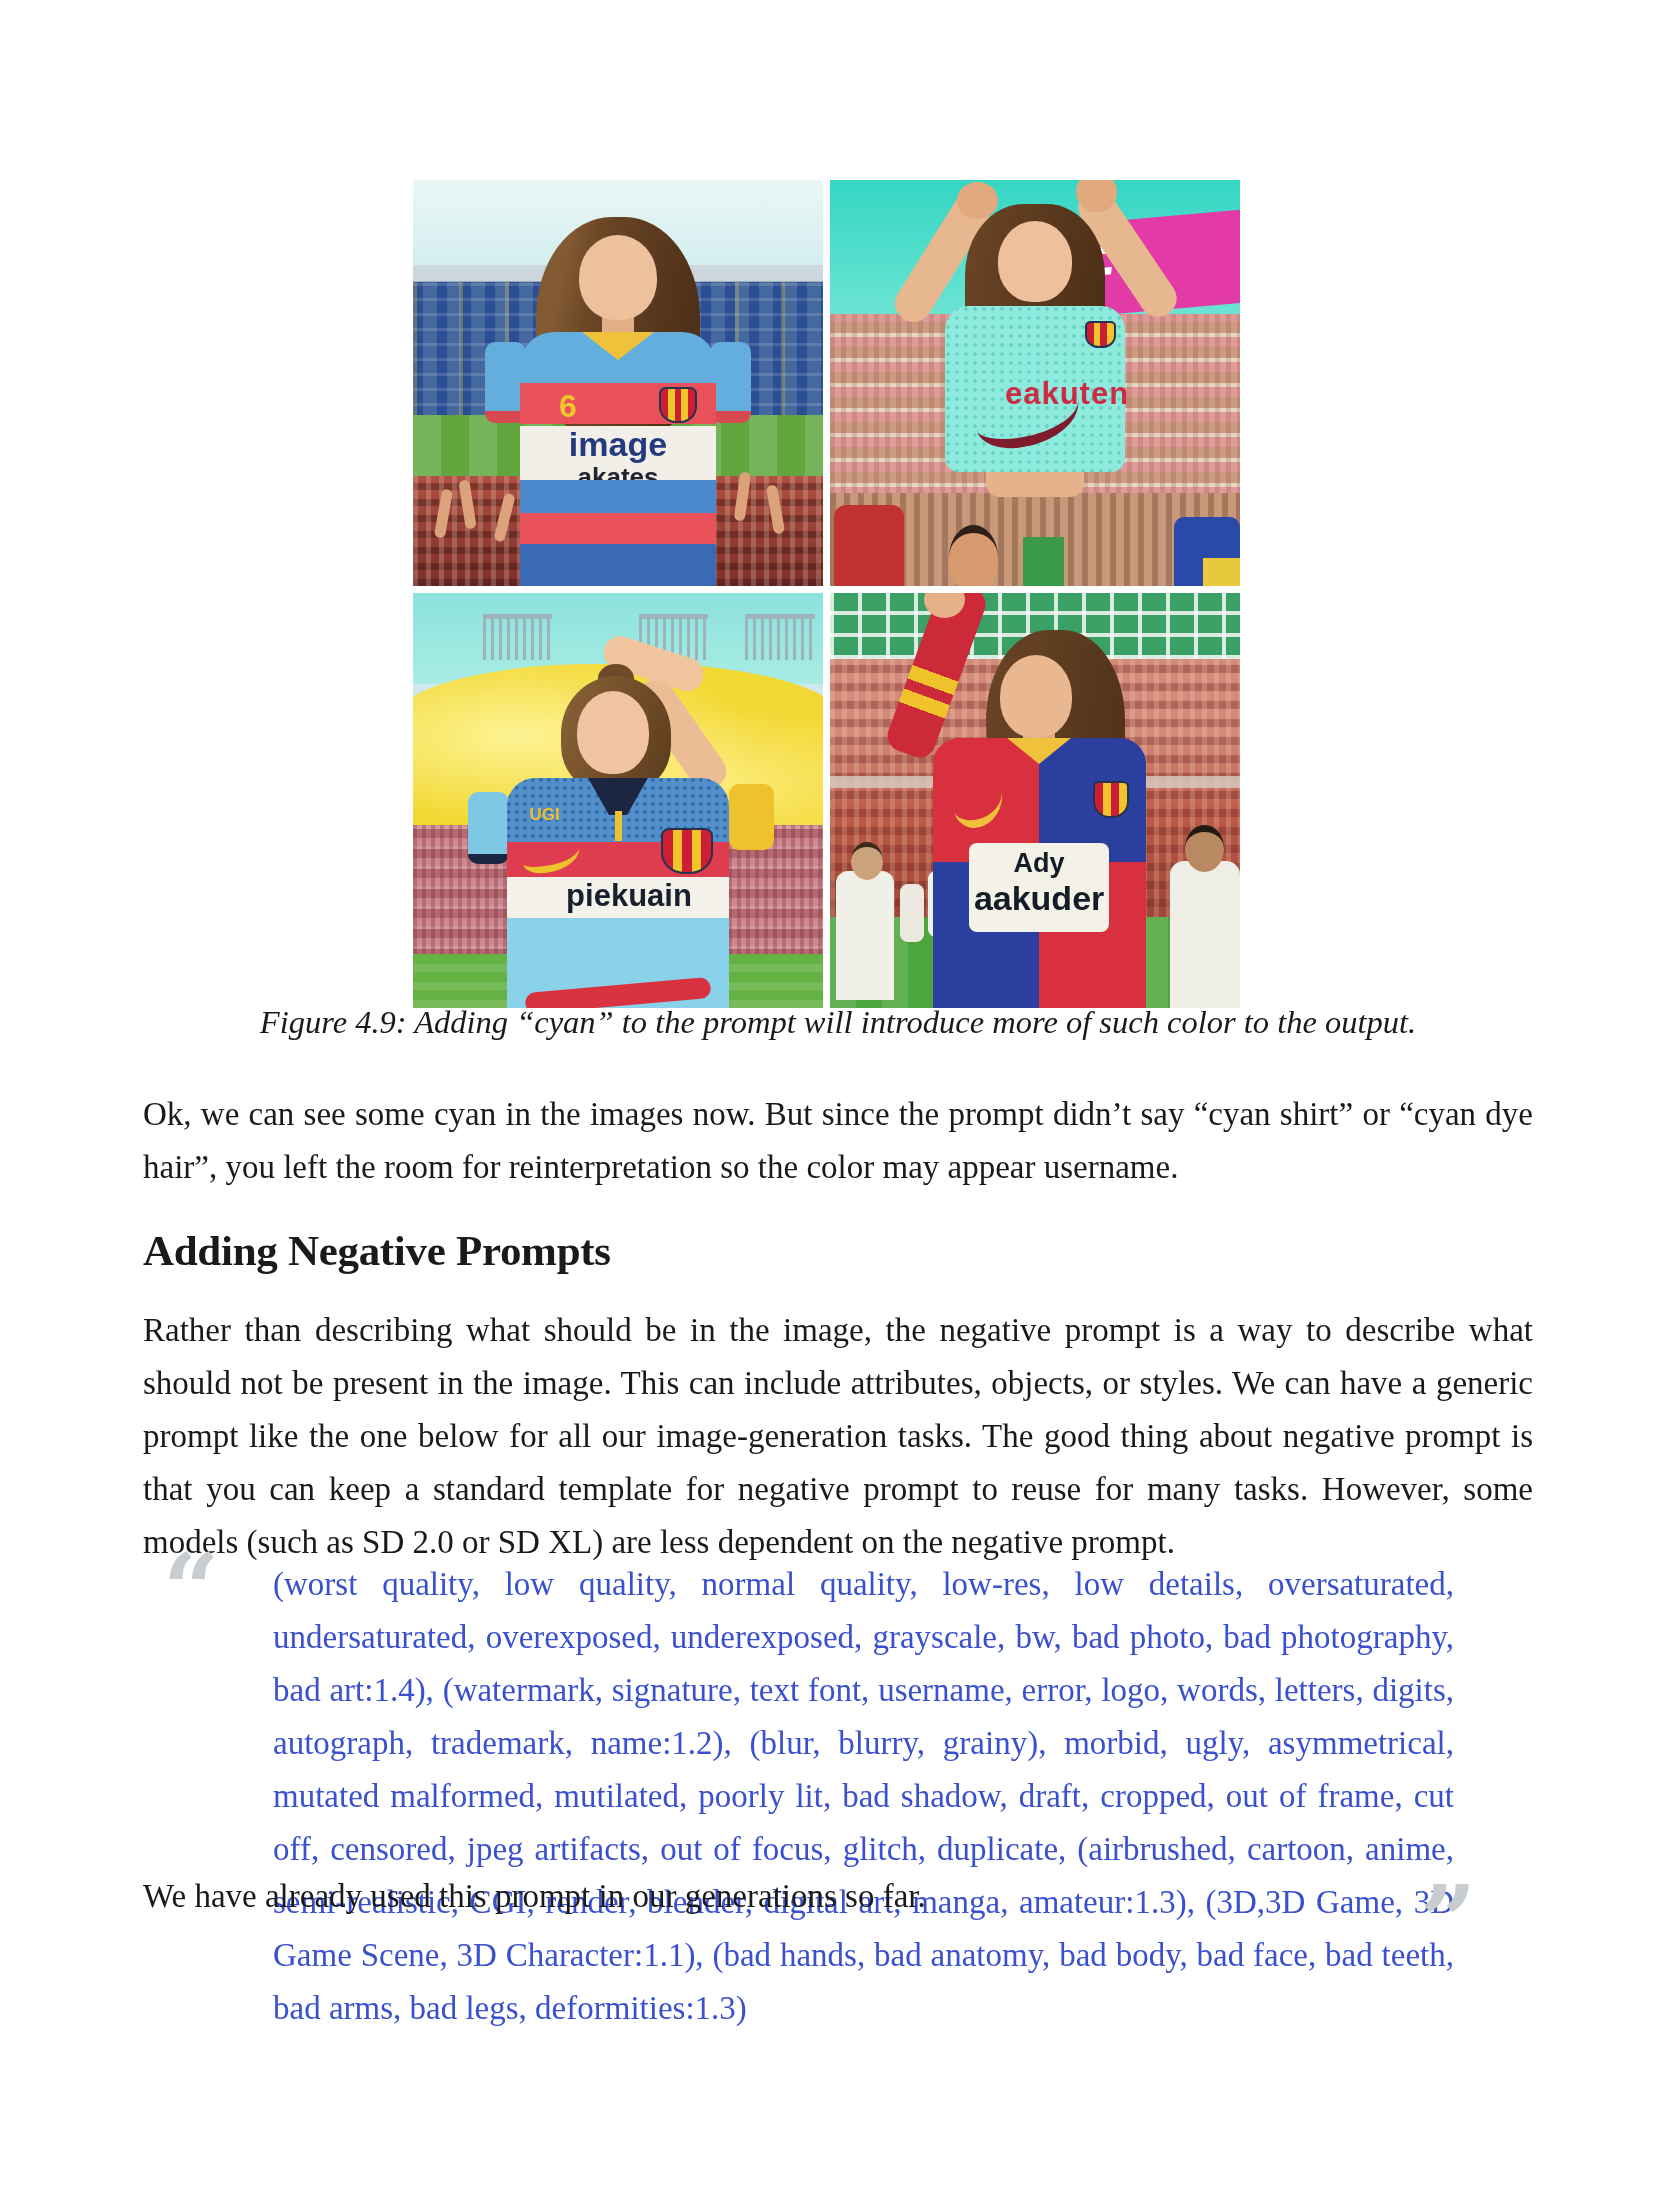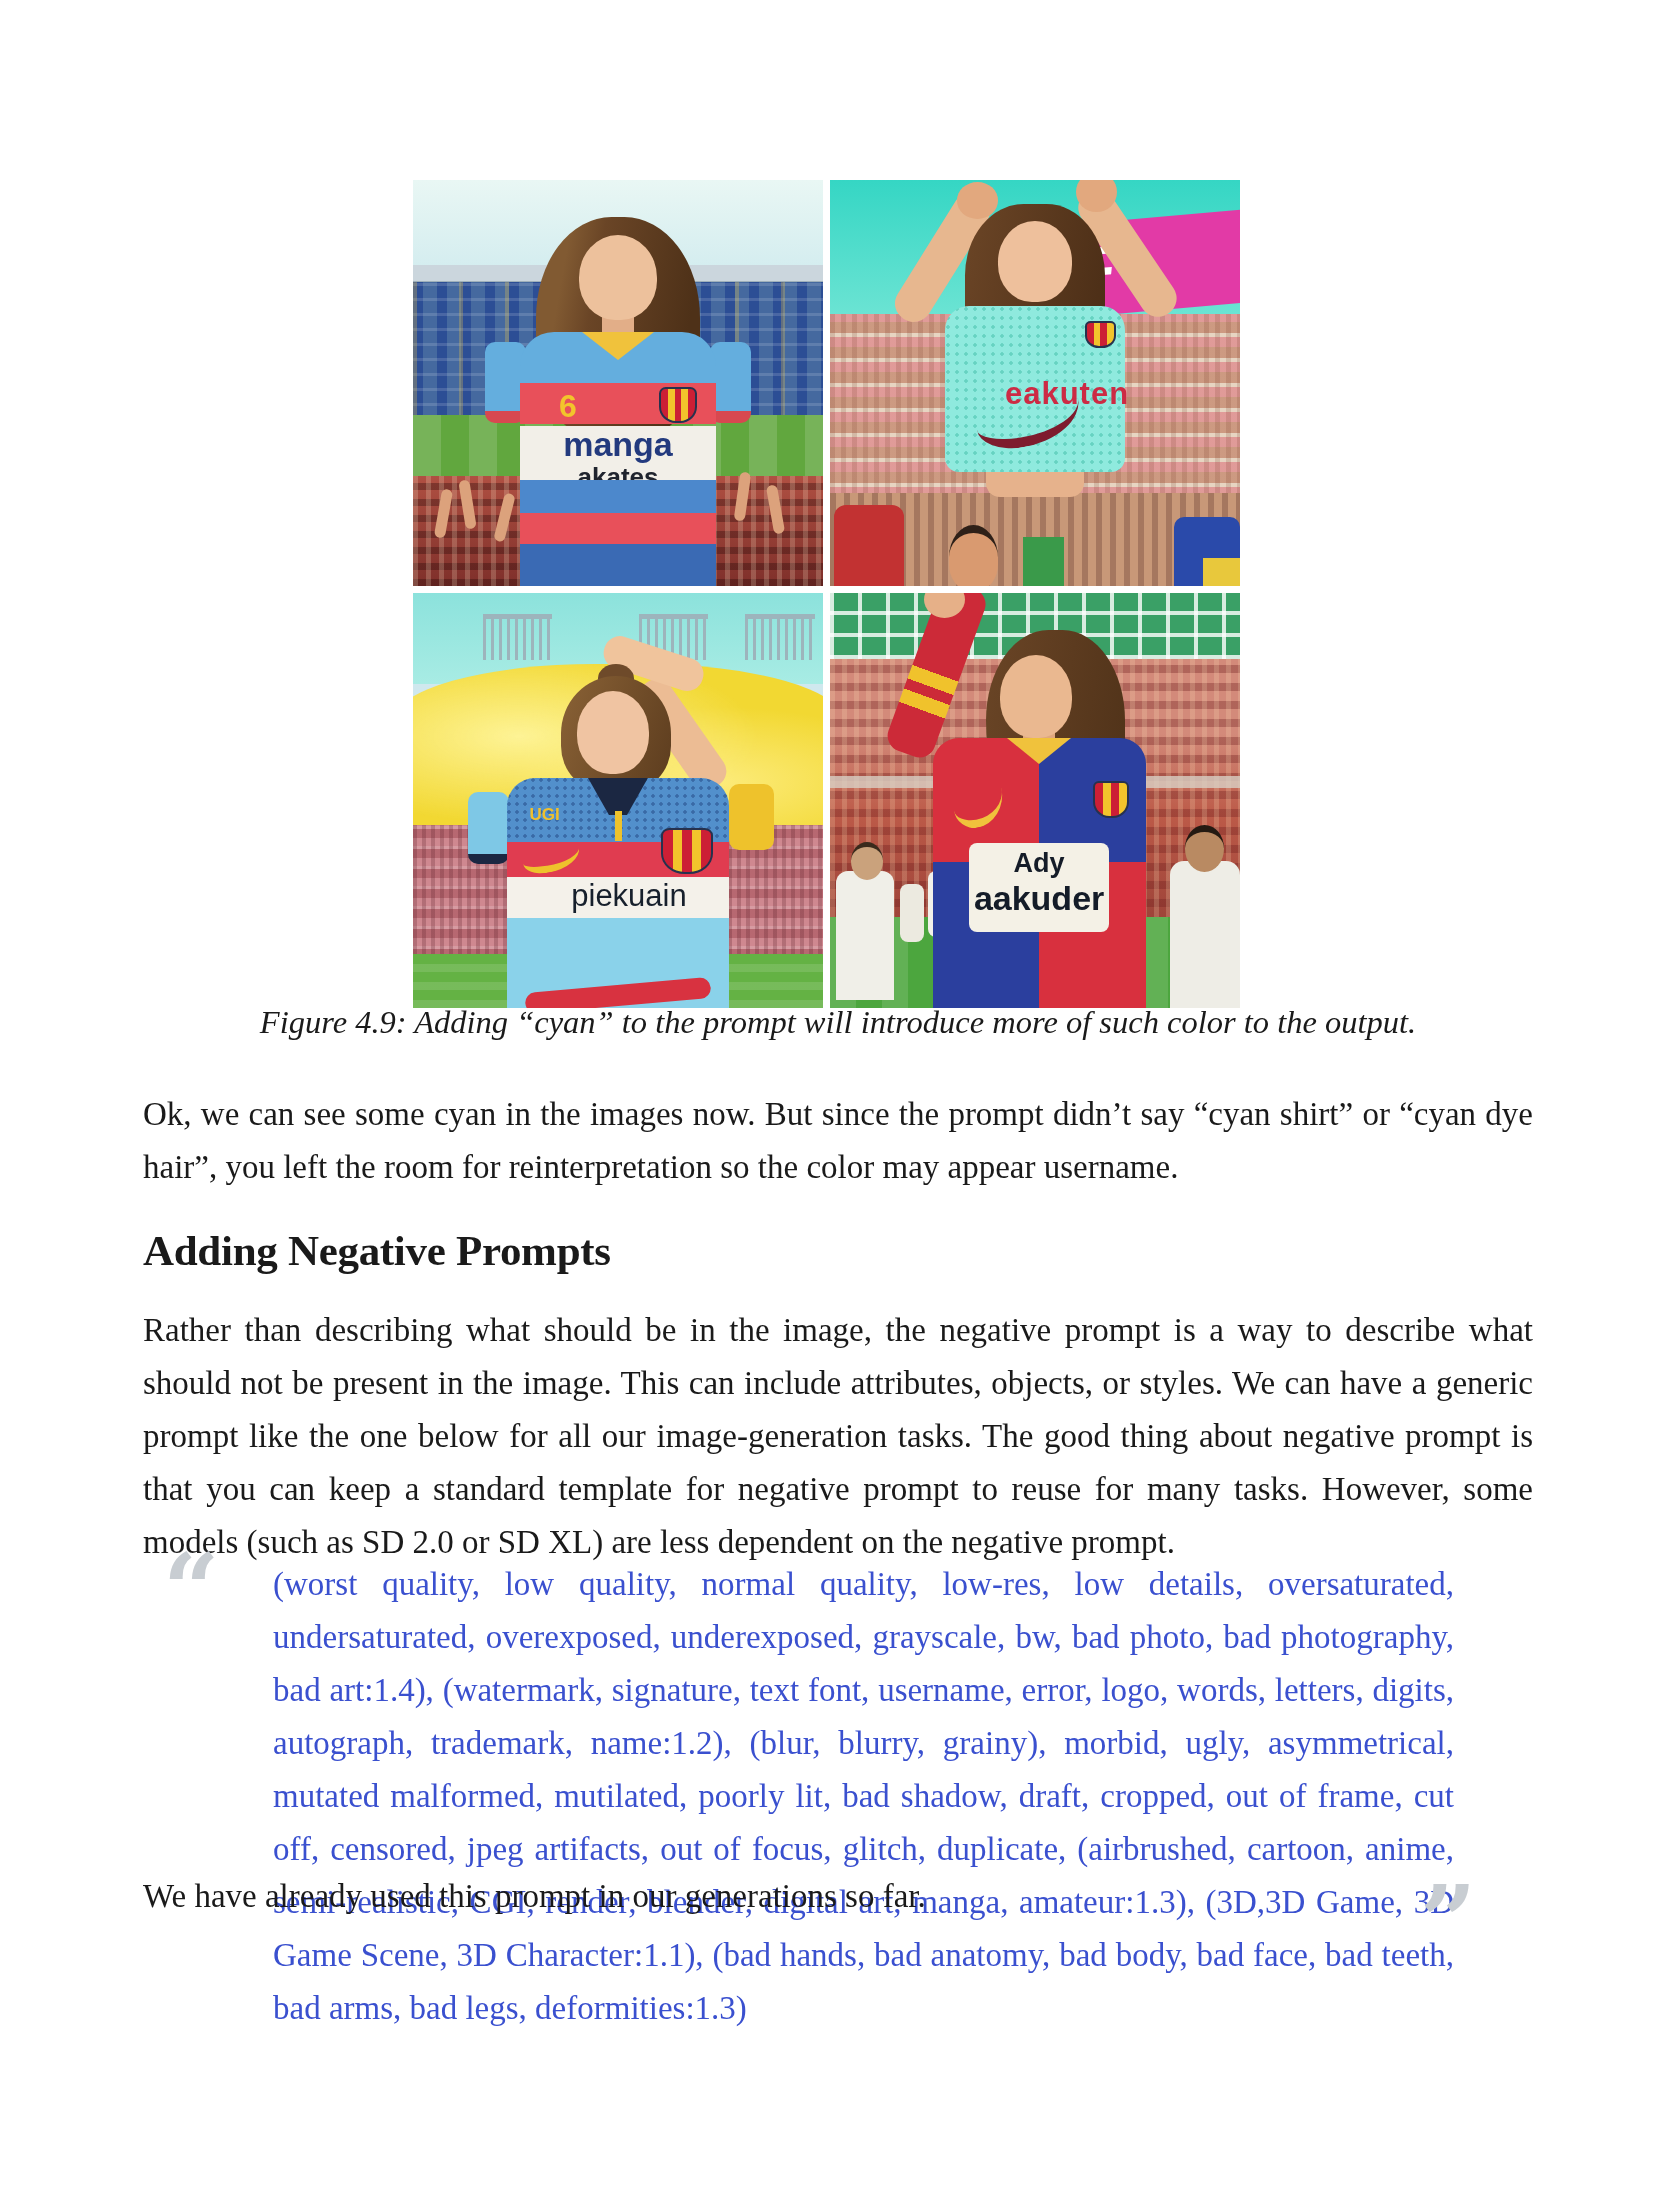--- a/index.html
+++ b/index.html
@@ -235,7 +235,7 @@
           <span class="crest"></span>
         </div>
         <div class="js p1-js3">
-          <div class="jt1">manga</div>
+          <div class="jt1">image</div>
           <div class="jt2">akates</div>
         </div>
         <div class="js p1-js4"></div>

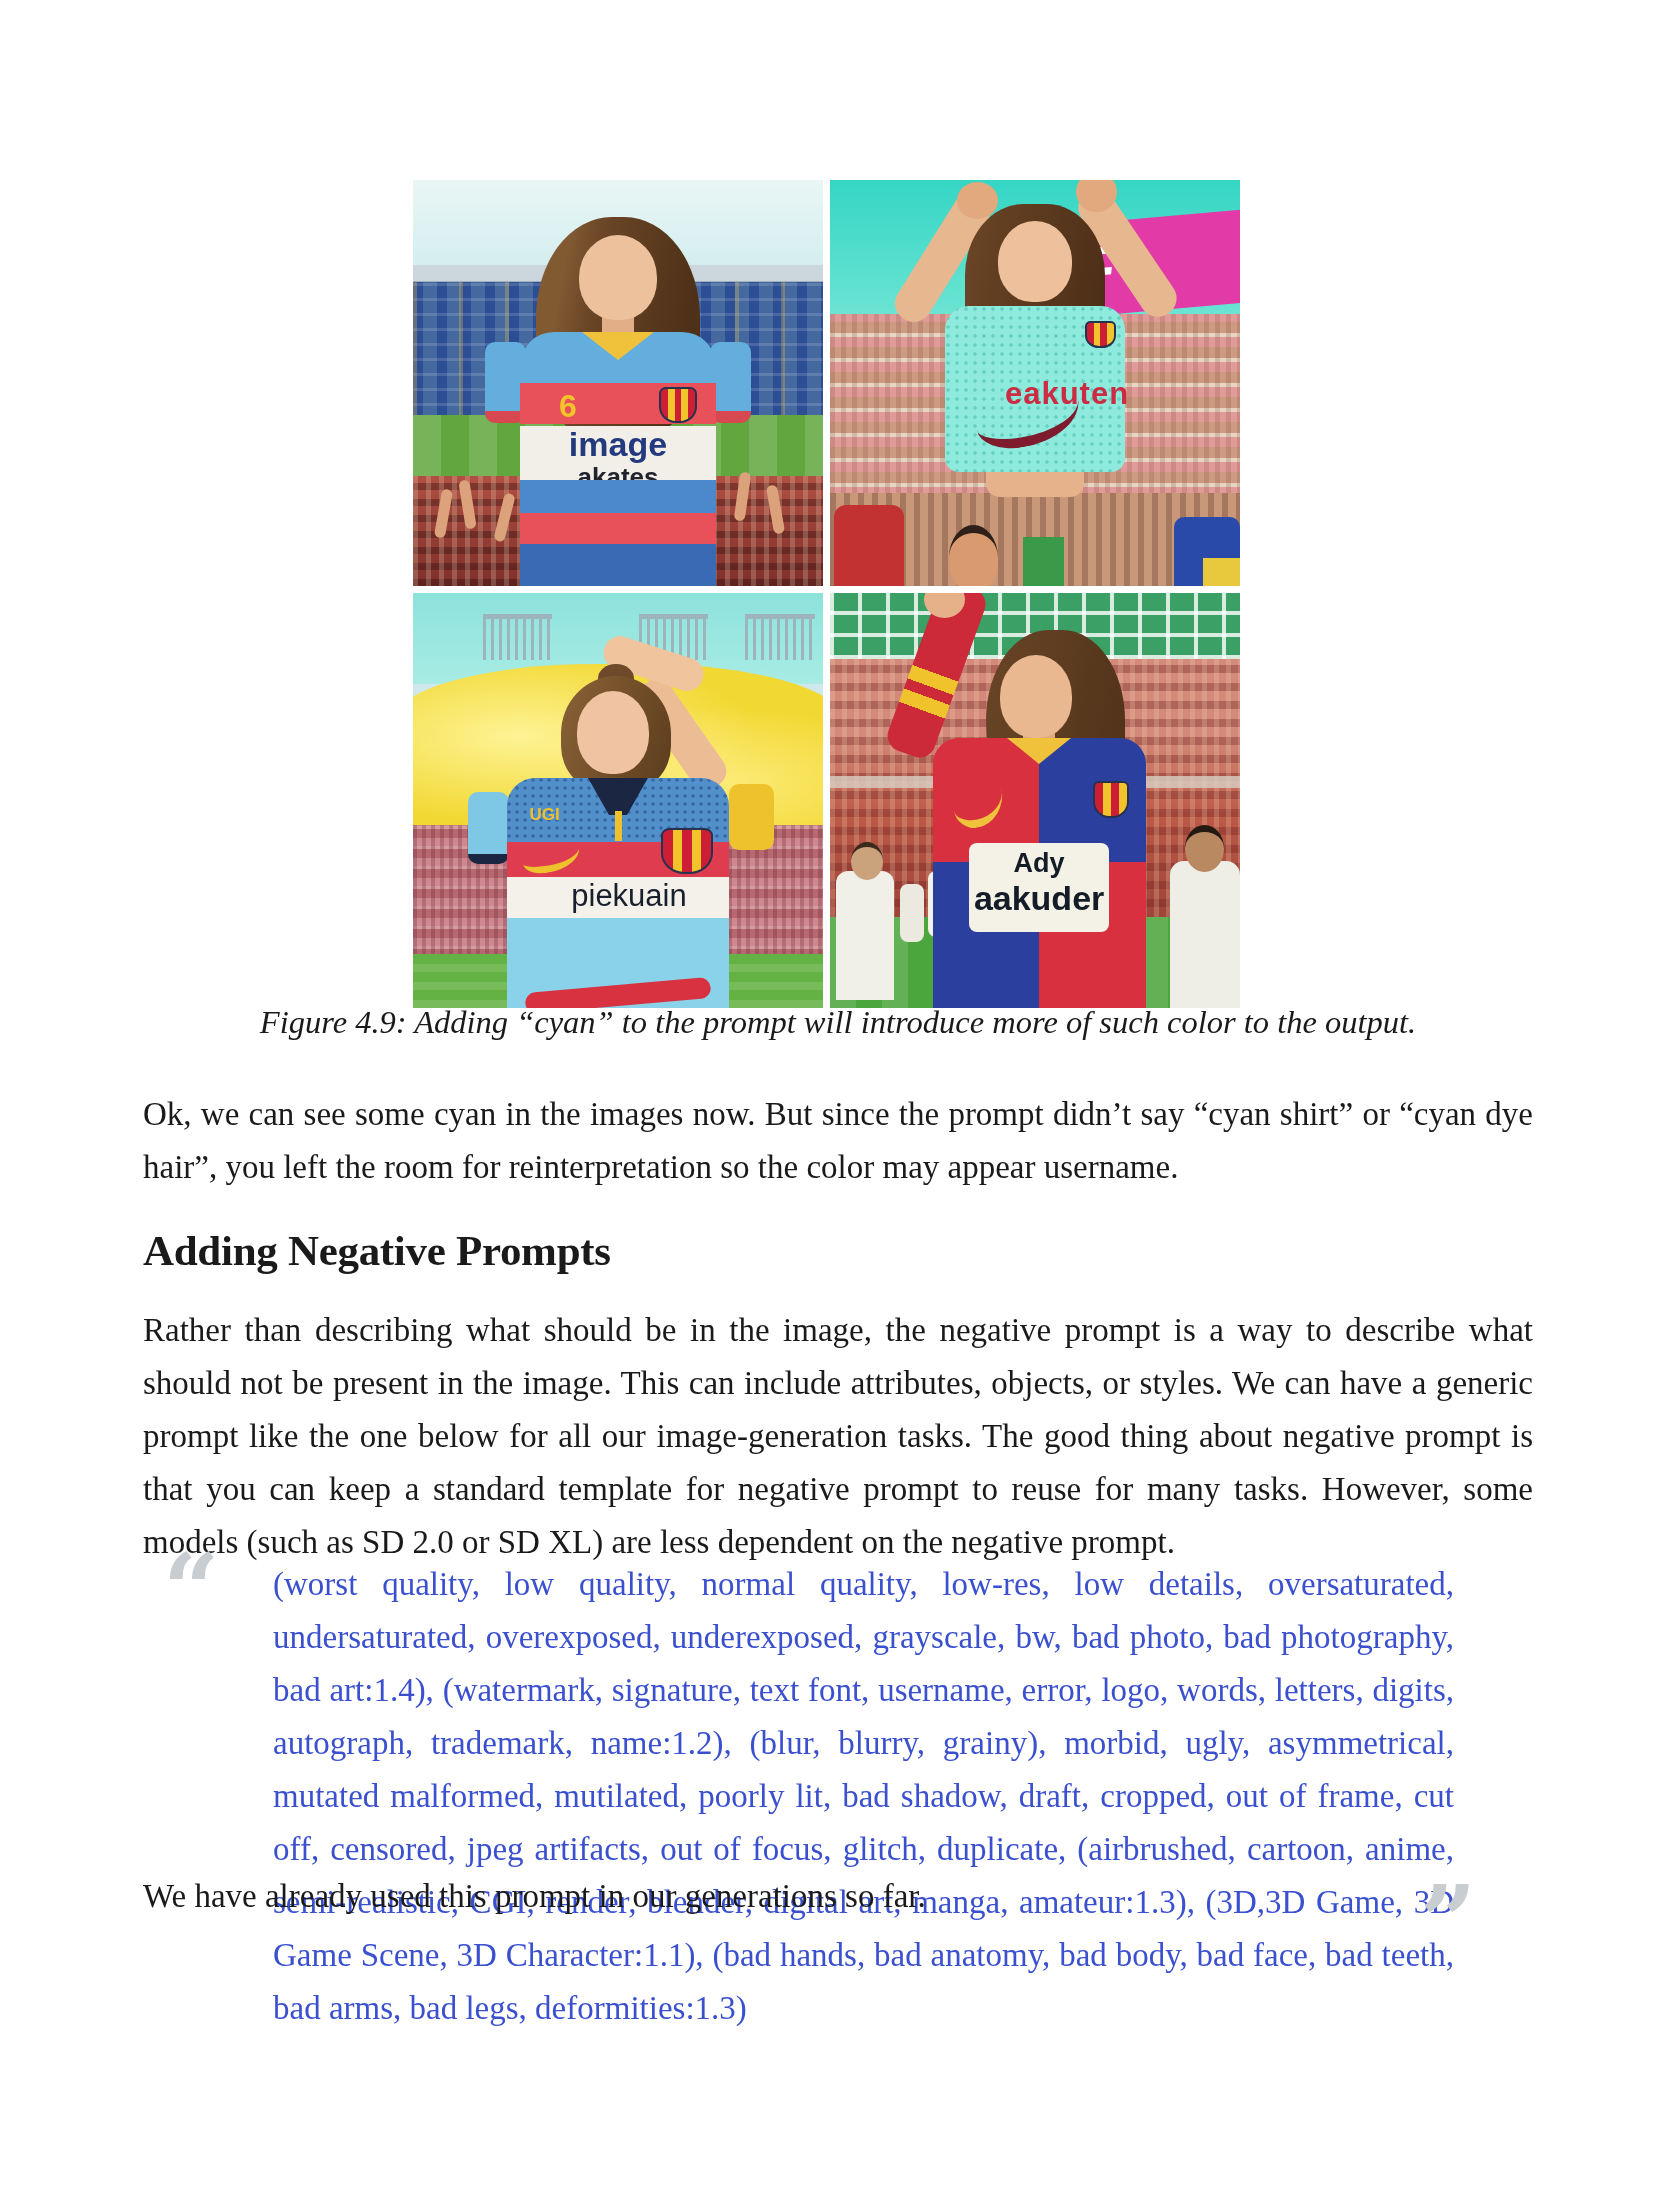--- a/index.html
+++ b/index.html
@@ -137,7 +137,7 @@
       border-radius:16% 16% 45% 45%;background:
       linear-gradient(90deg,#cc1f35 0 20%,#f2c42c 20% 40%,#cc1f35 40% 60%,#f2c42c 60% 80%,#cc1f35 80%);}
   .p3-js3{height:18%;background:#f4f1ea;text-align:center;}
-  .p3-jt{font-family:"Liberation Sans",sans-serif;font-weight:normal;font-size:31px;color:#17202c;line-height:1.25;padding-left:22px;}
+  .p3-jt{font-family:"Liberation Sans",sans-serif;font-weight:bold;font-size:31px;color:#17202c;line-height:1.25;padding-left:22px;}
   .p3-js4{height:39%;background:#8ad2ea;}
   .p3-sash{position:absolute;left:8%;bottom:1%;width:84%;height:9%;background:#d83240;
       border-radius:12px;transform:rotate(-5deg);}

